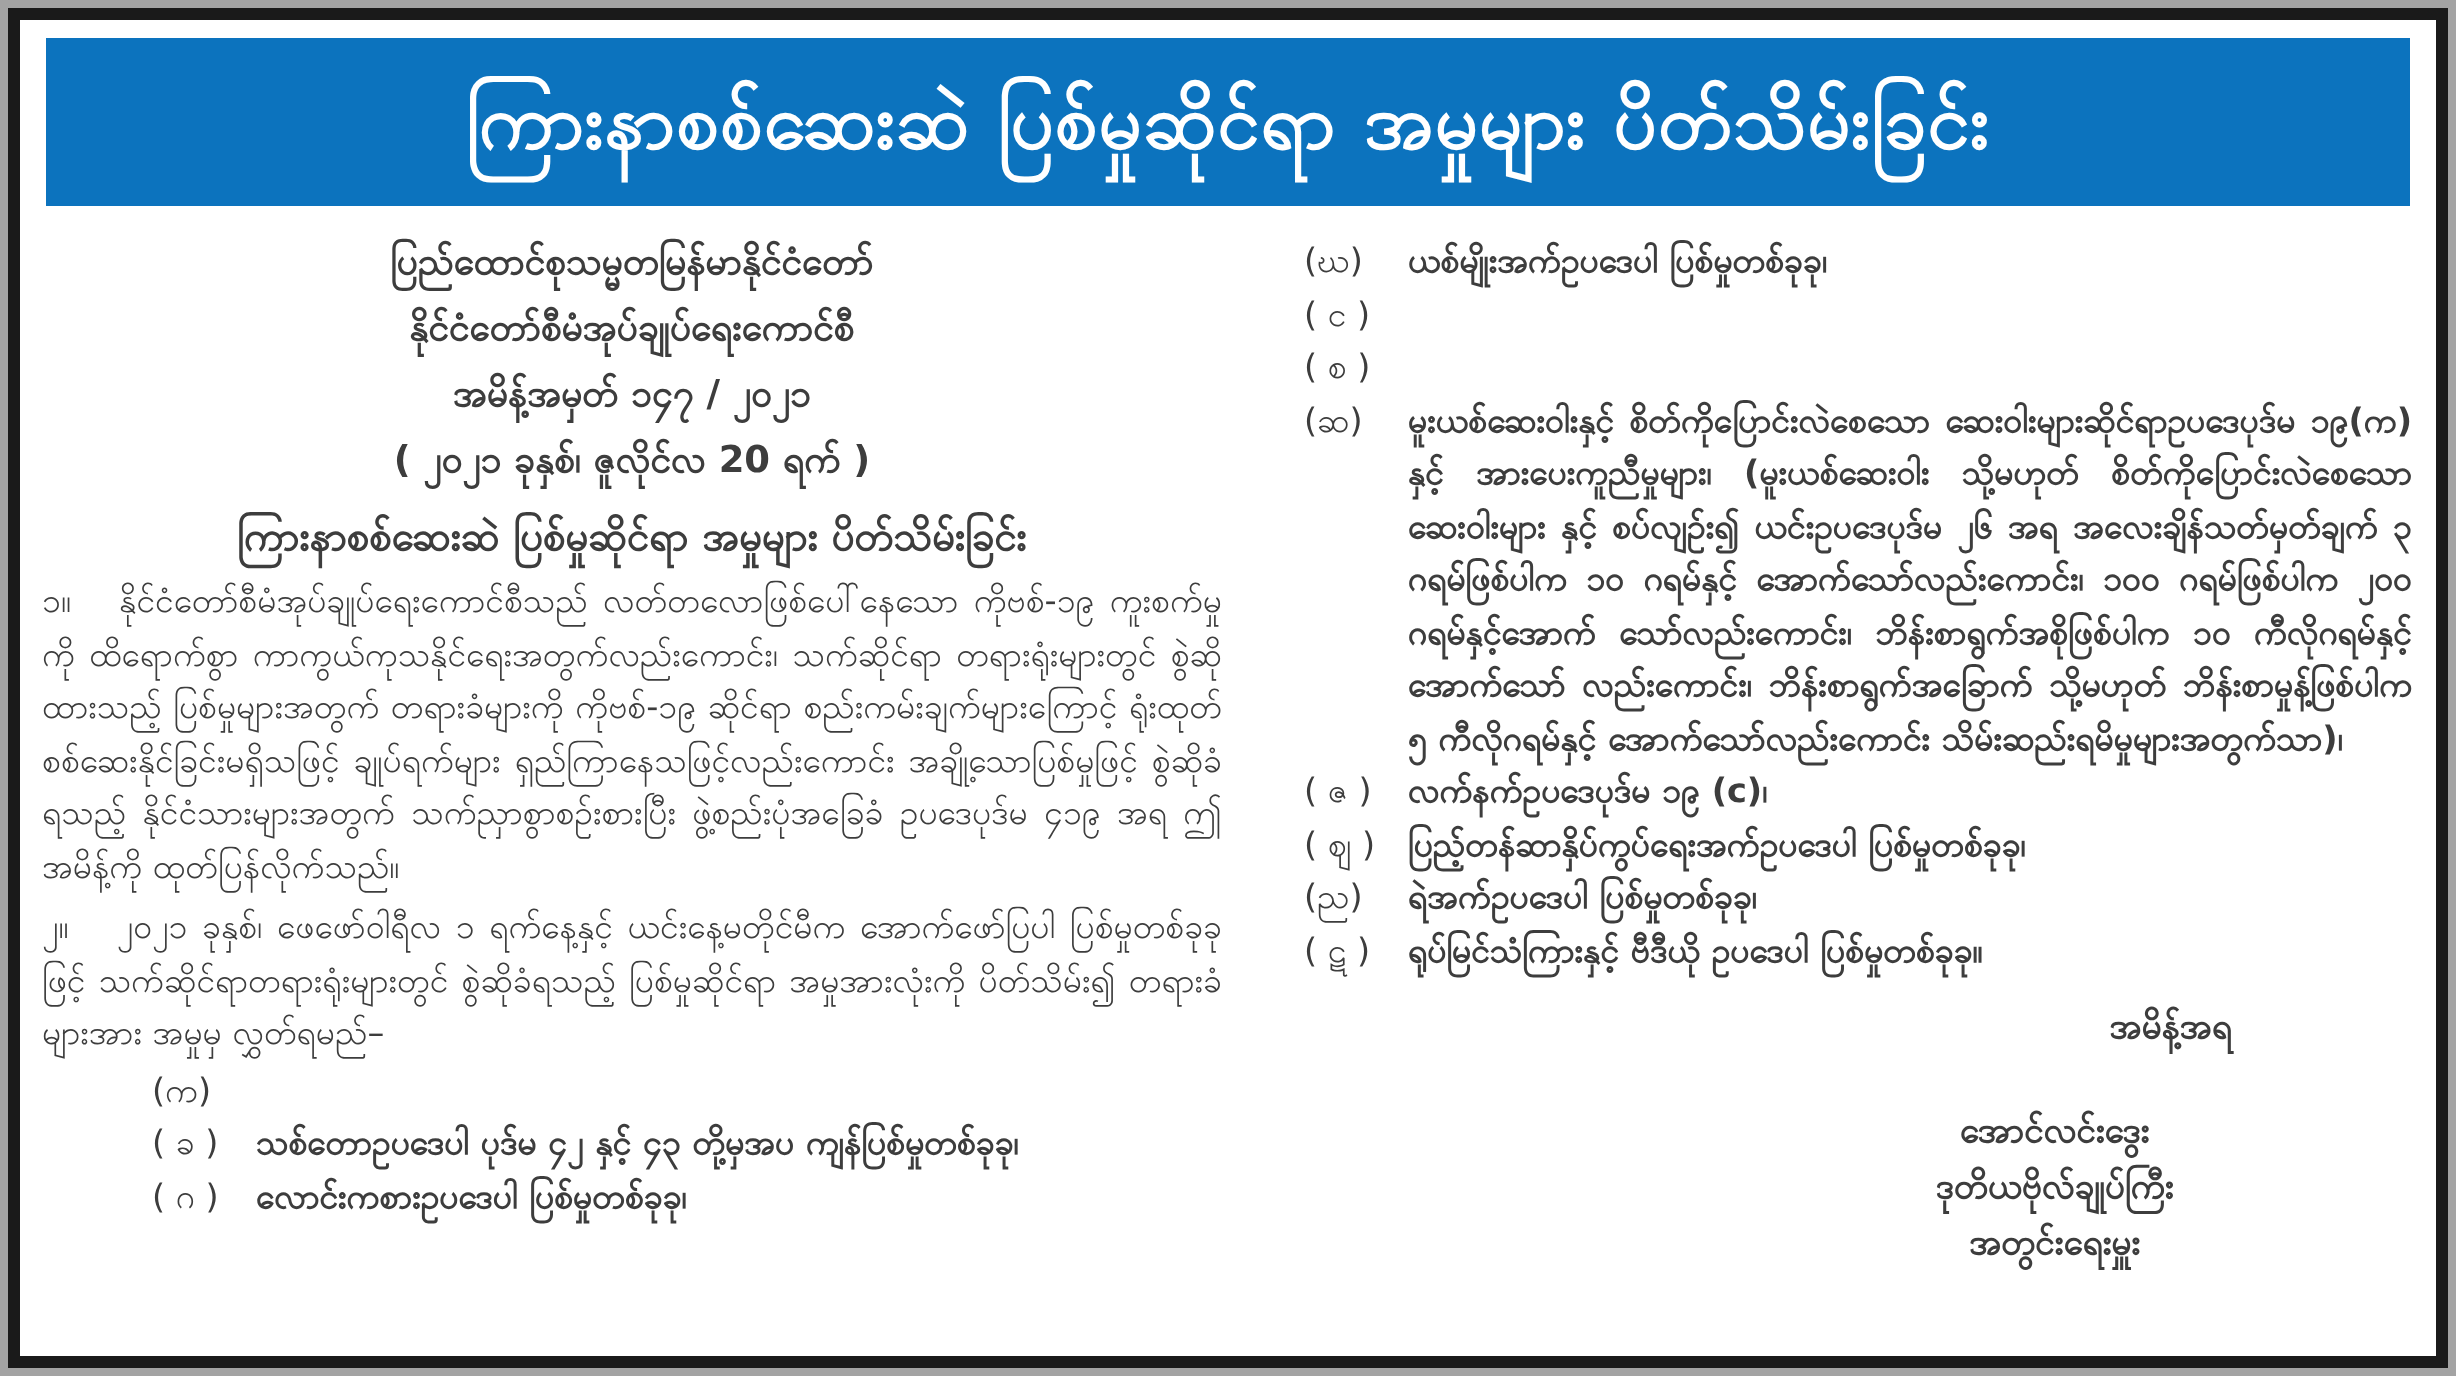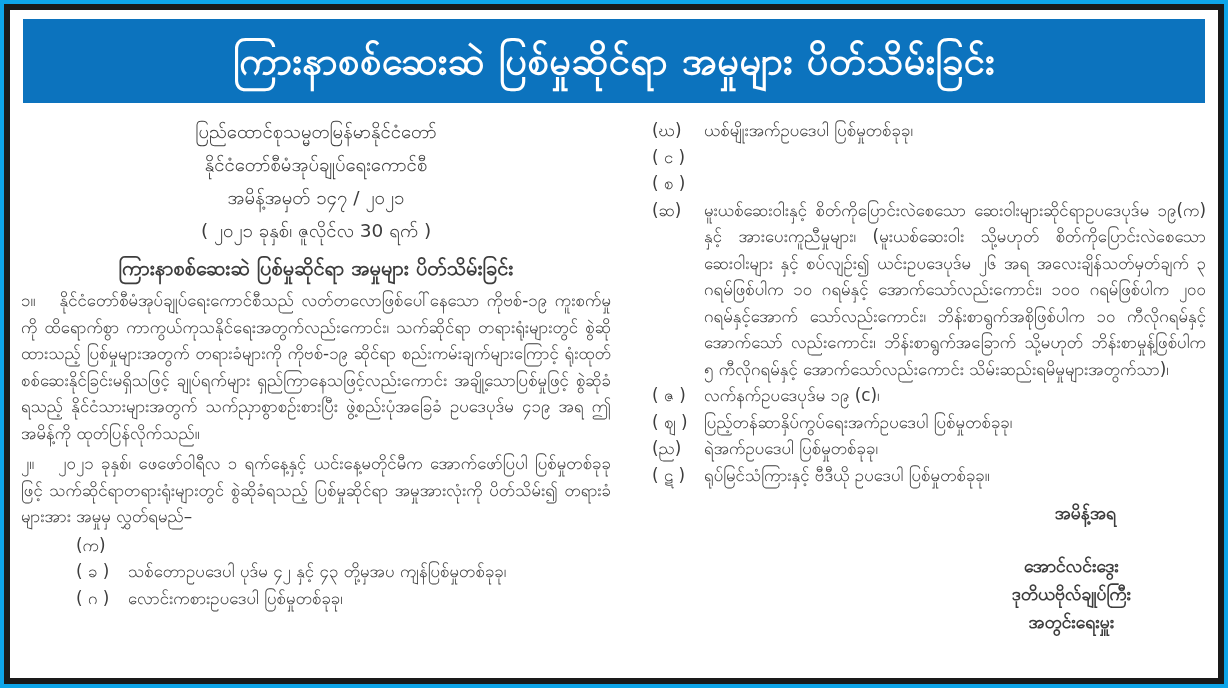--- a/index.html
+++ b/index.html
@@ -12,7 +12,7 @@
     position: relative;
     width: 1228px;
     height: 688px;
-    background: #0ea5e9;
+    background: #a3a3a3;
     overflow: hidden;
   }
   .frame {

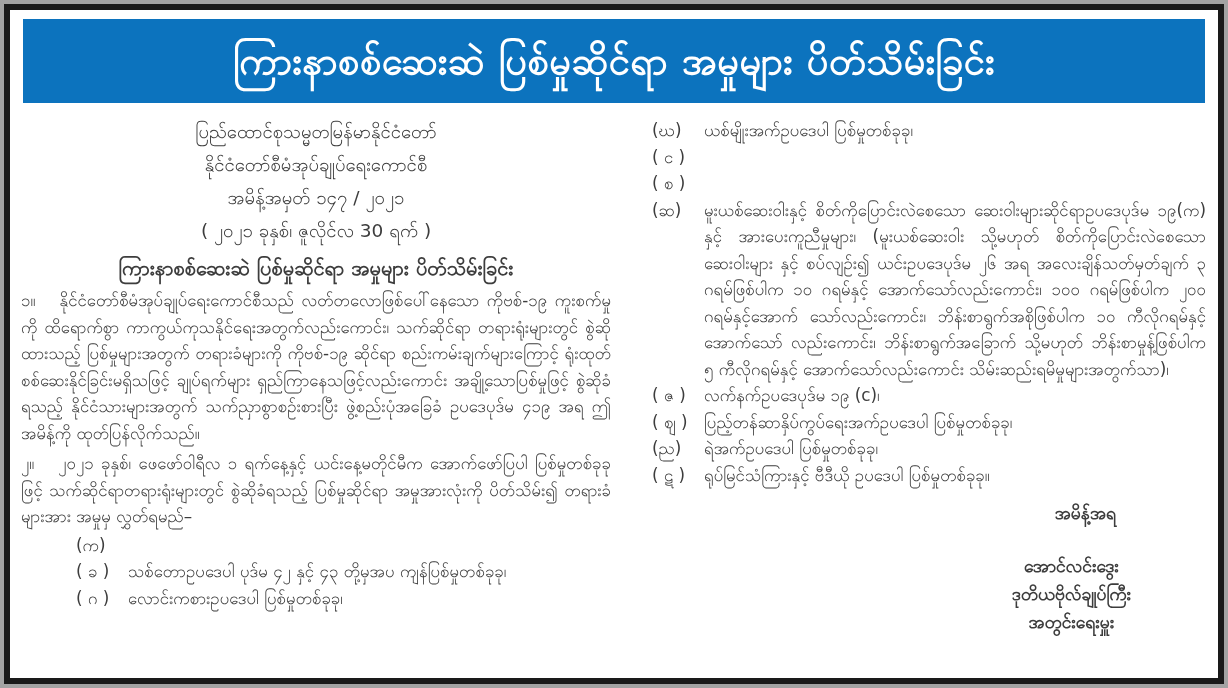--- a/index.html
+++ b/index.html
@@ -49,7 +49,7 @@
   }
   .heading-block {
     text-align: center;
-    font-weight: normal;
+    font-weight: bold;
     font-size: 18.5px;
     line-height: 33px;
   }

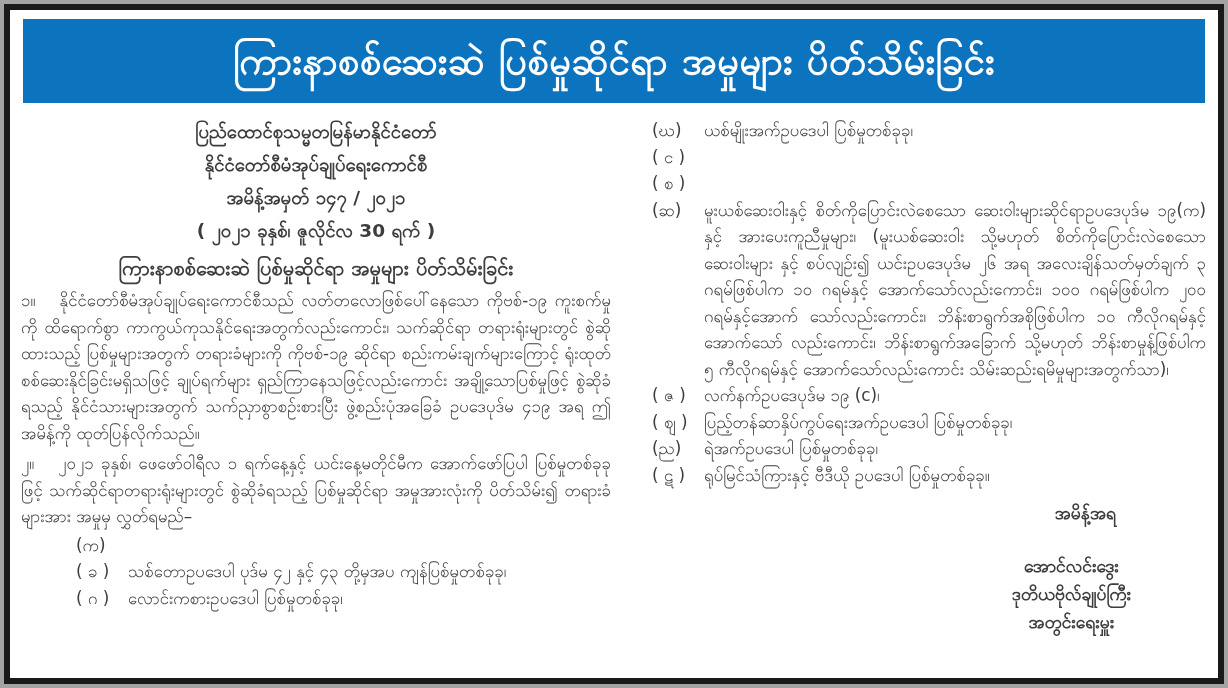--- a/index.html
+++ b/index.html
@@ -86,6 +86,7 @@
   .item .txt {
     flex: 1;
     text-align: justify;
+    font-weight: bold;
   }
   .by-order {
     text-align: right;

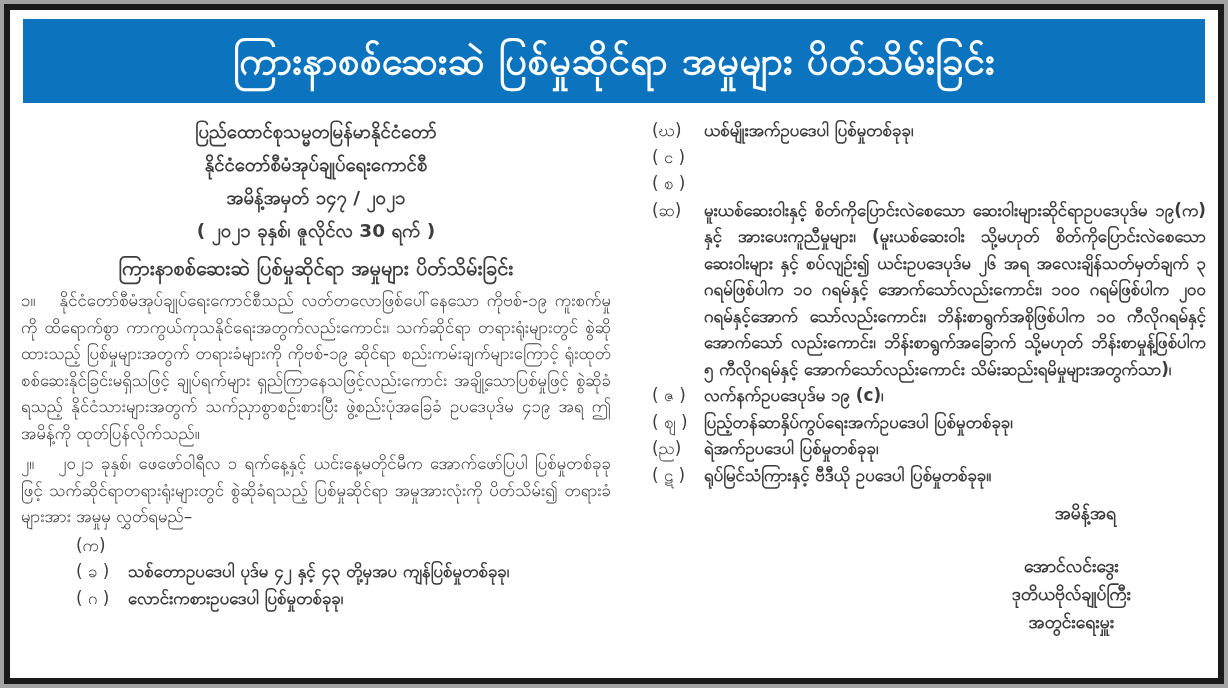--- a/index.html
+++ b/index.html
@@ -122,7 +122,7 @@
           <div>ပြည်ထောင်စုသမ္မတမြန်မာနိုင်ငံတော်</div>
           <div>နိုင်ငံတော်စီမံအုပ်ချုပ်ရေးကောင်စီ</div>
           <div>အမိန့်အမှတ် ၁၄၇ / ၂၀၂၁</div>
-          <div>( ၂၀၂၁ ခုနှစ်၊ ဇူလိုင်လ 30 ရက် )</div>
+          <div>( ၂၀၂၁ ခုနှစ်၊ ဇူလိုင်လ 20 ရက် )</div>
         </div>
 
         <div class="subtitle">ကြားနာစစ်ဆေးဆဲ ပြစ်မှုဆိုင်ရာ အမှုများ ပိတ်သိမ်းခြင်း</div>

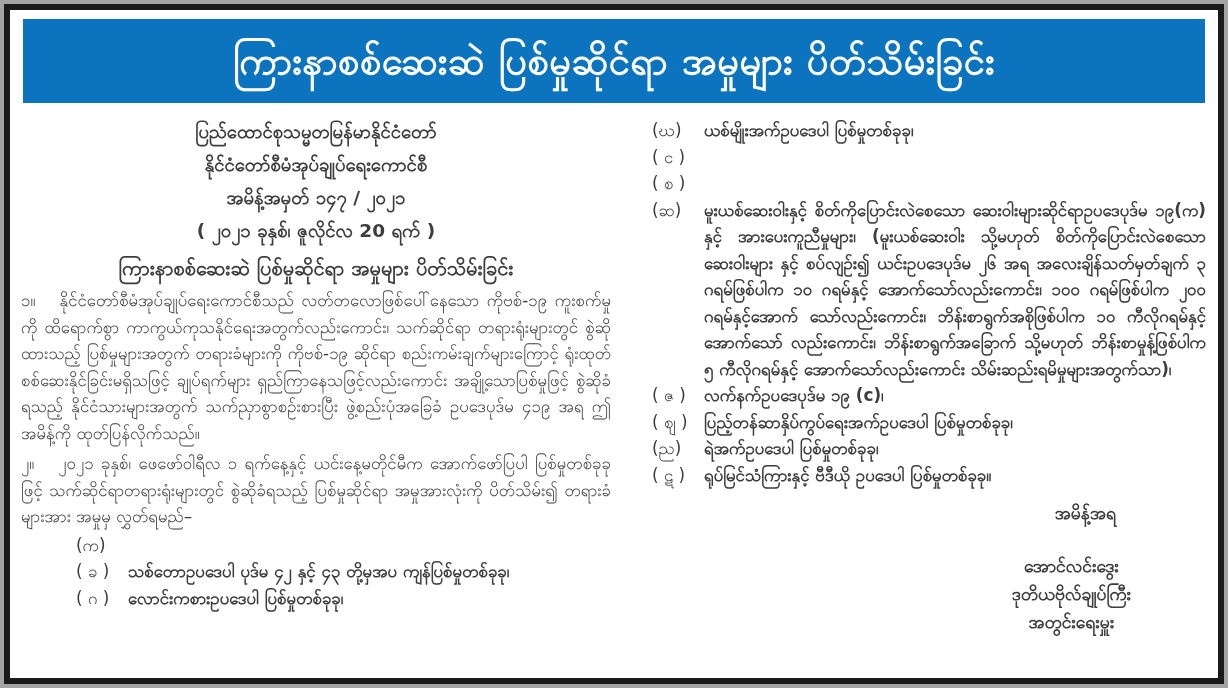--- a/index.html
+++ b/index.html
@@ -102,7 +102,7 @@
     font-size: 17.5px;
     line-height: 28px;
     margin-top: 24px;
-    margin-right: 75px;
+    margin-right: 119px;
   }
 </style>
 </head>

